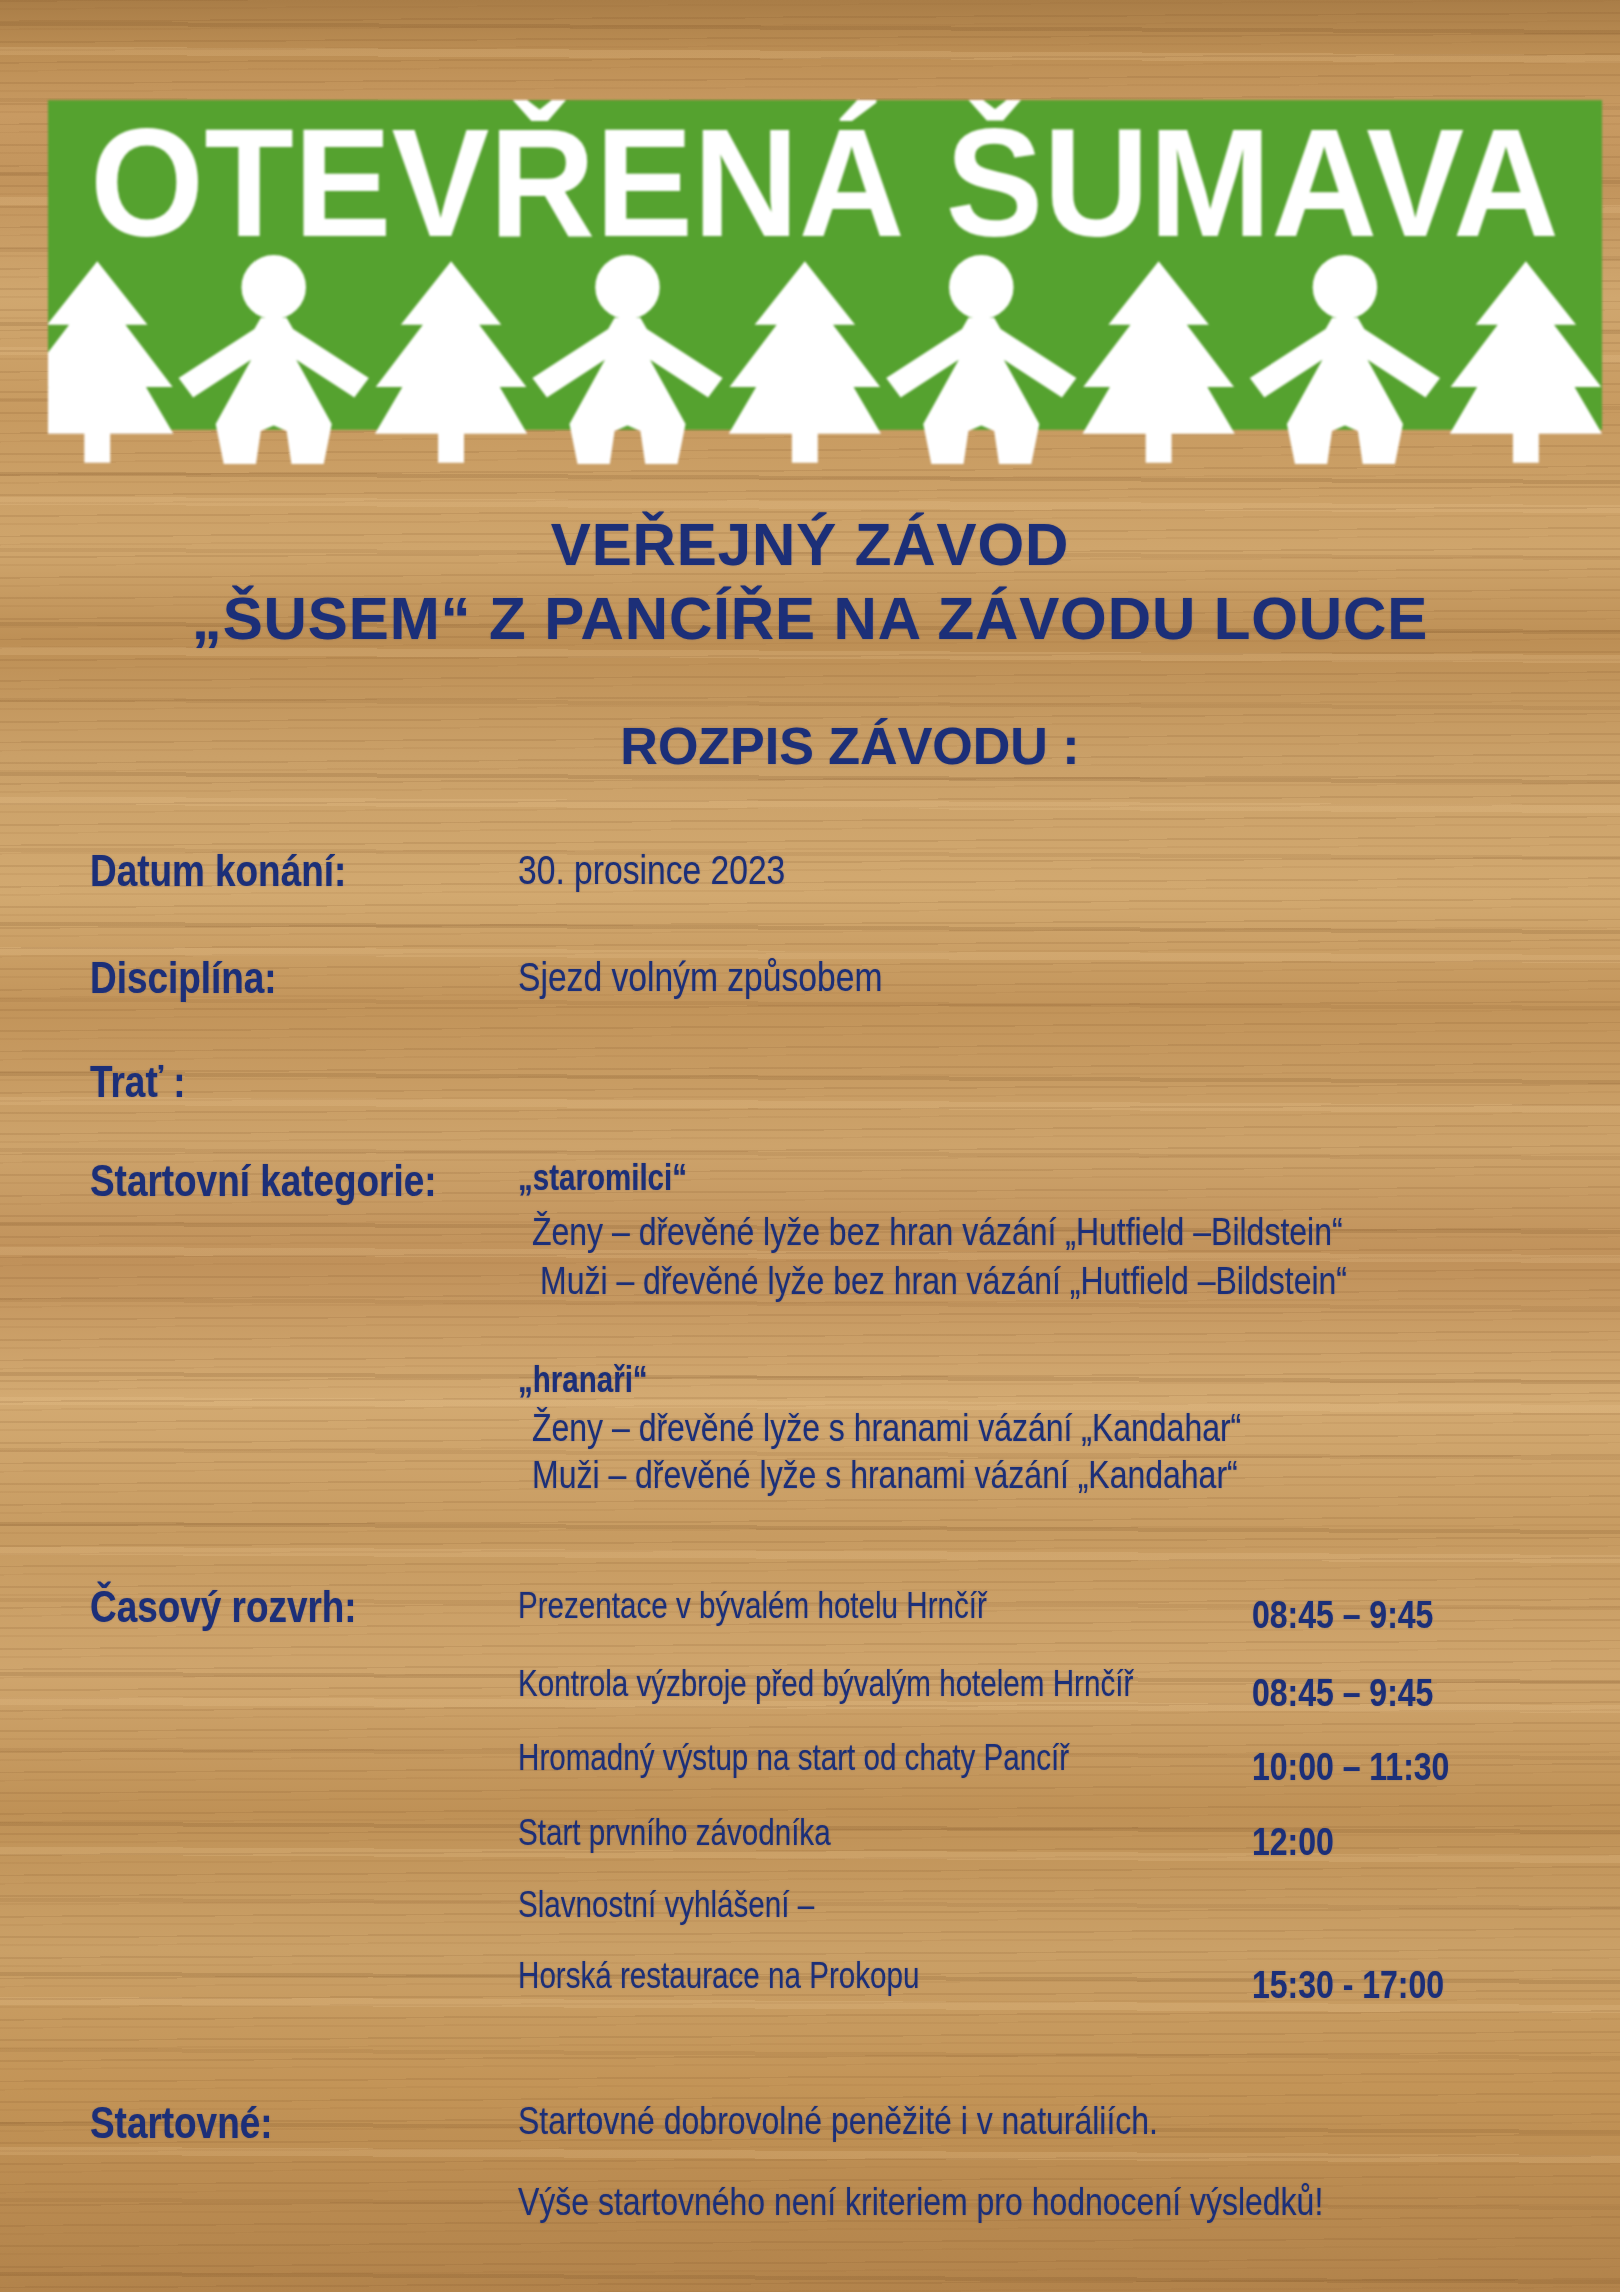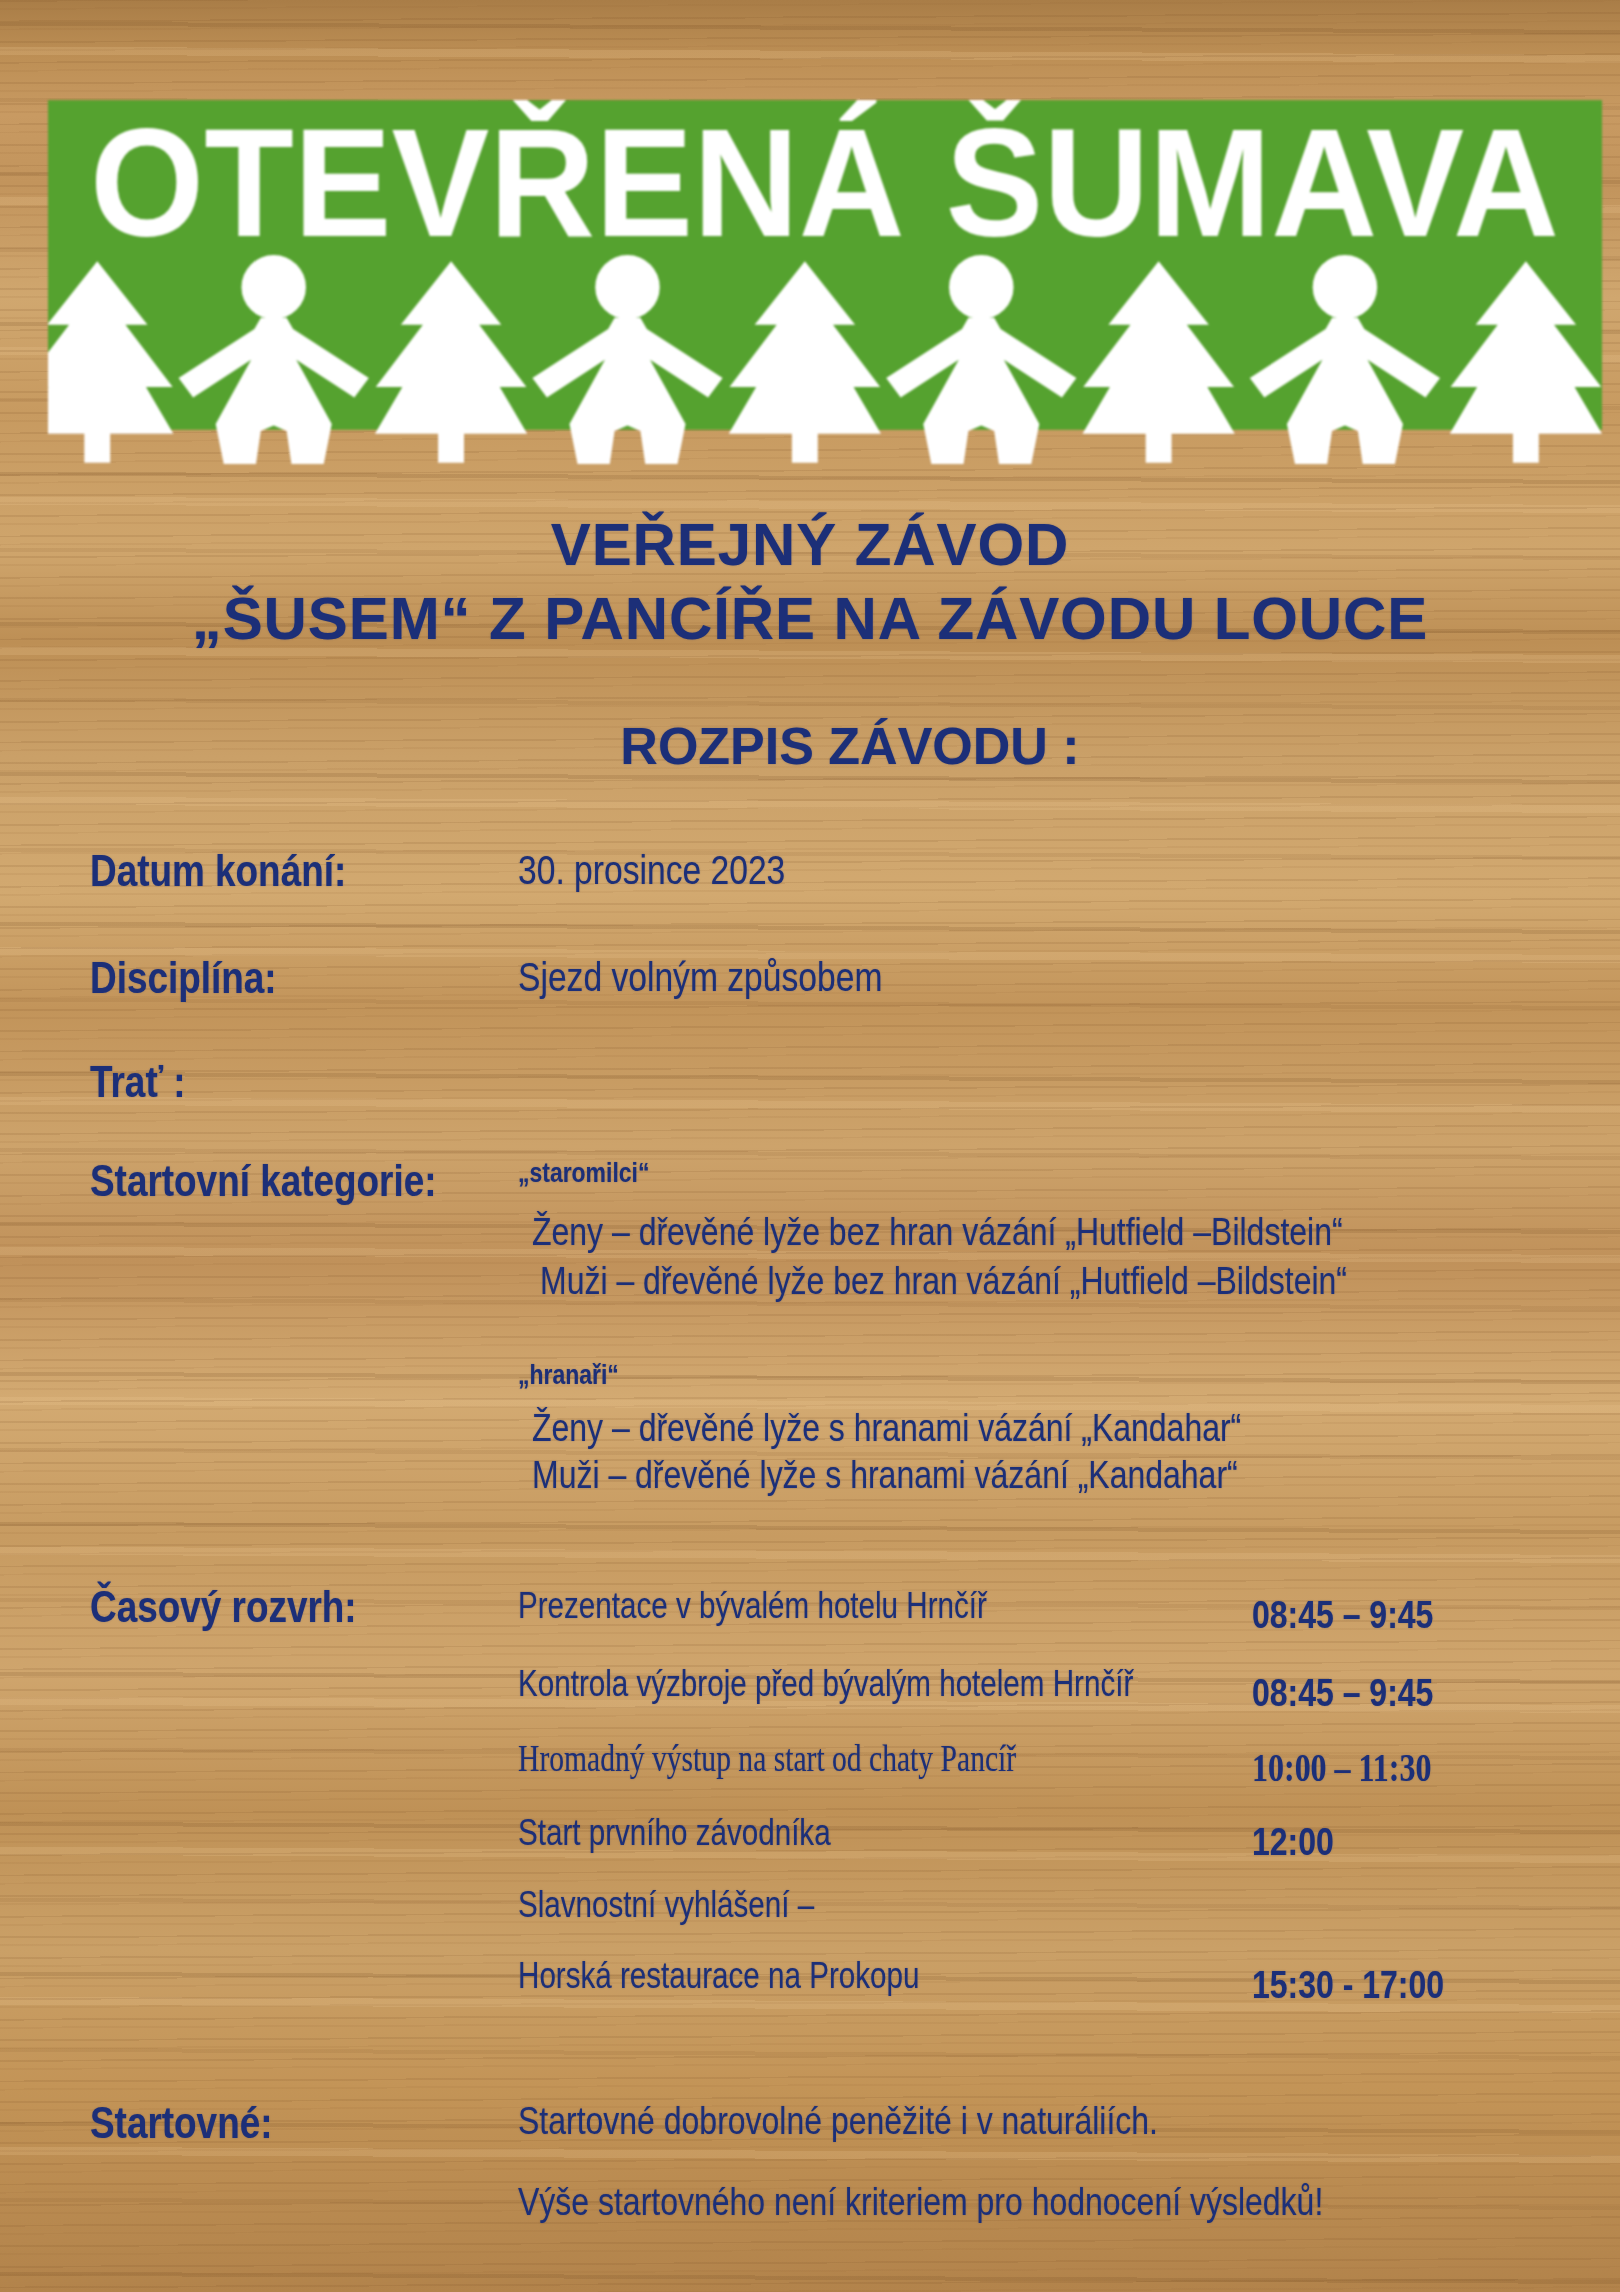--- a/index.html
+++ b/index.html
@@ -29,7 +29,7 @@
   .sub-title{position:absolute;left:0;width:100%;text-align:center;font-weight:bold;font-size:52px;margin-left:40px;}
   .lbl{position:absolute;left:90px;top:0;font-weight:bold;font-size:45px;}
   .val{position:absolute;left:518px;top:1.8px;font-size:41px;}
-  .grp{position:absolute;left:518px;top:1.8px;font-weight:bold;font-size:28px;}
+  .grp{position:absolute;left:518px;top:1.8px;font-weight:bold;font-size:36px;}
   .cat{position:absolute;left:532px;top:0;font-size:39px;}
   .act{position:absolute;left:518px;top:3.6px;font-size:37px;}
   .tm{position:absolute;left:1252px;top:1.8px;font-weight:bold;font-size:39px;margin-top:10px;}

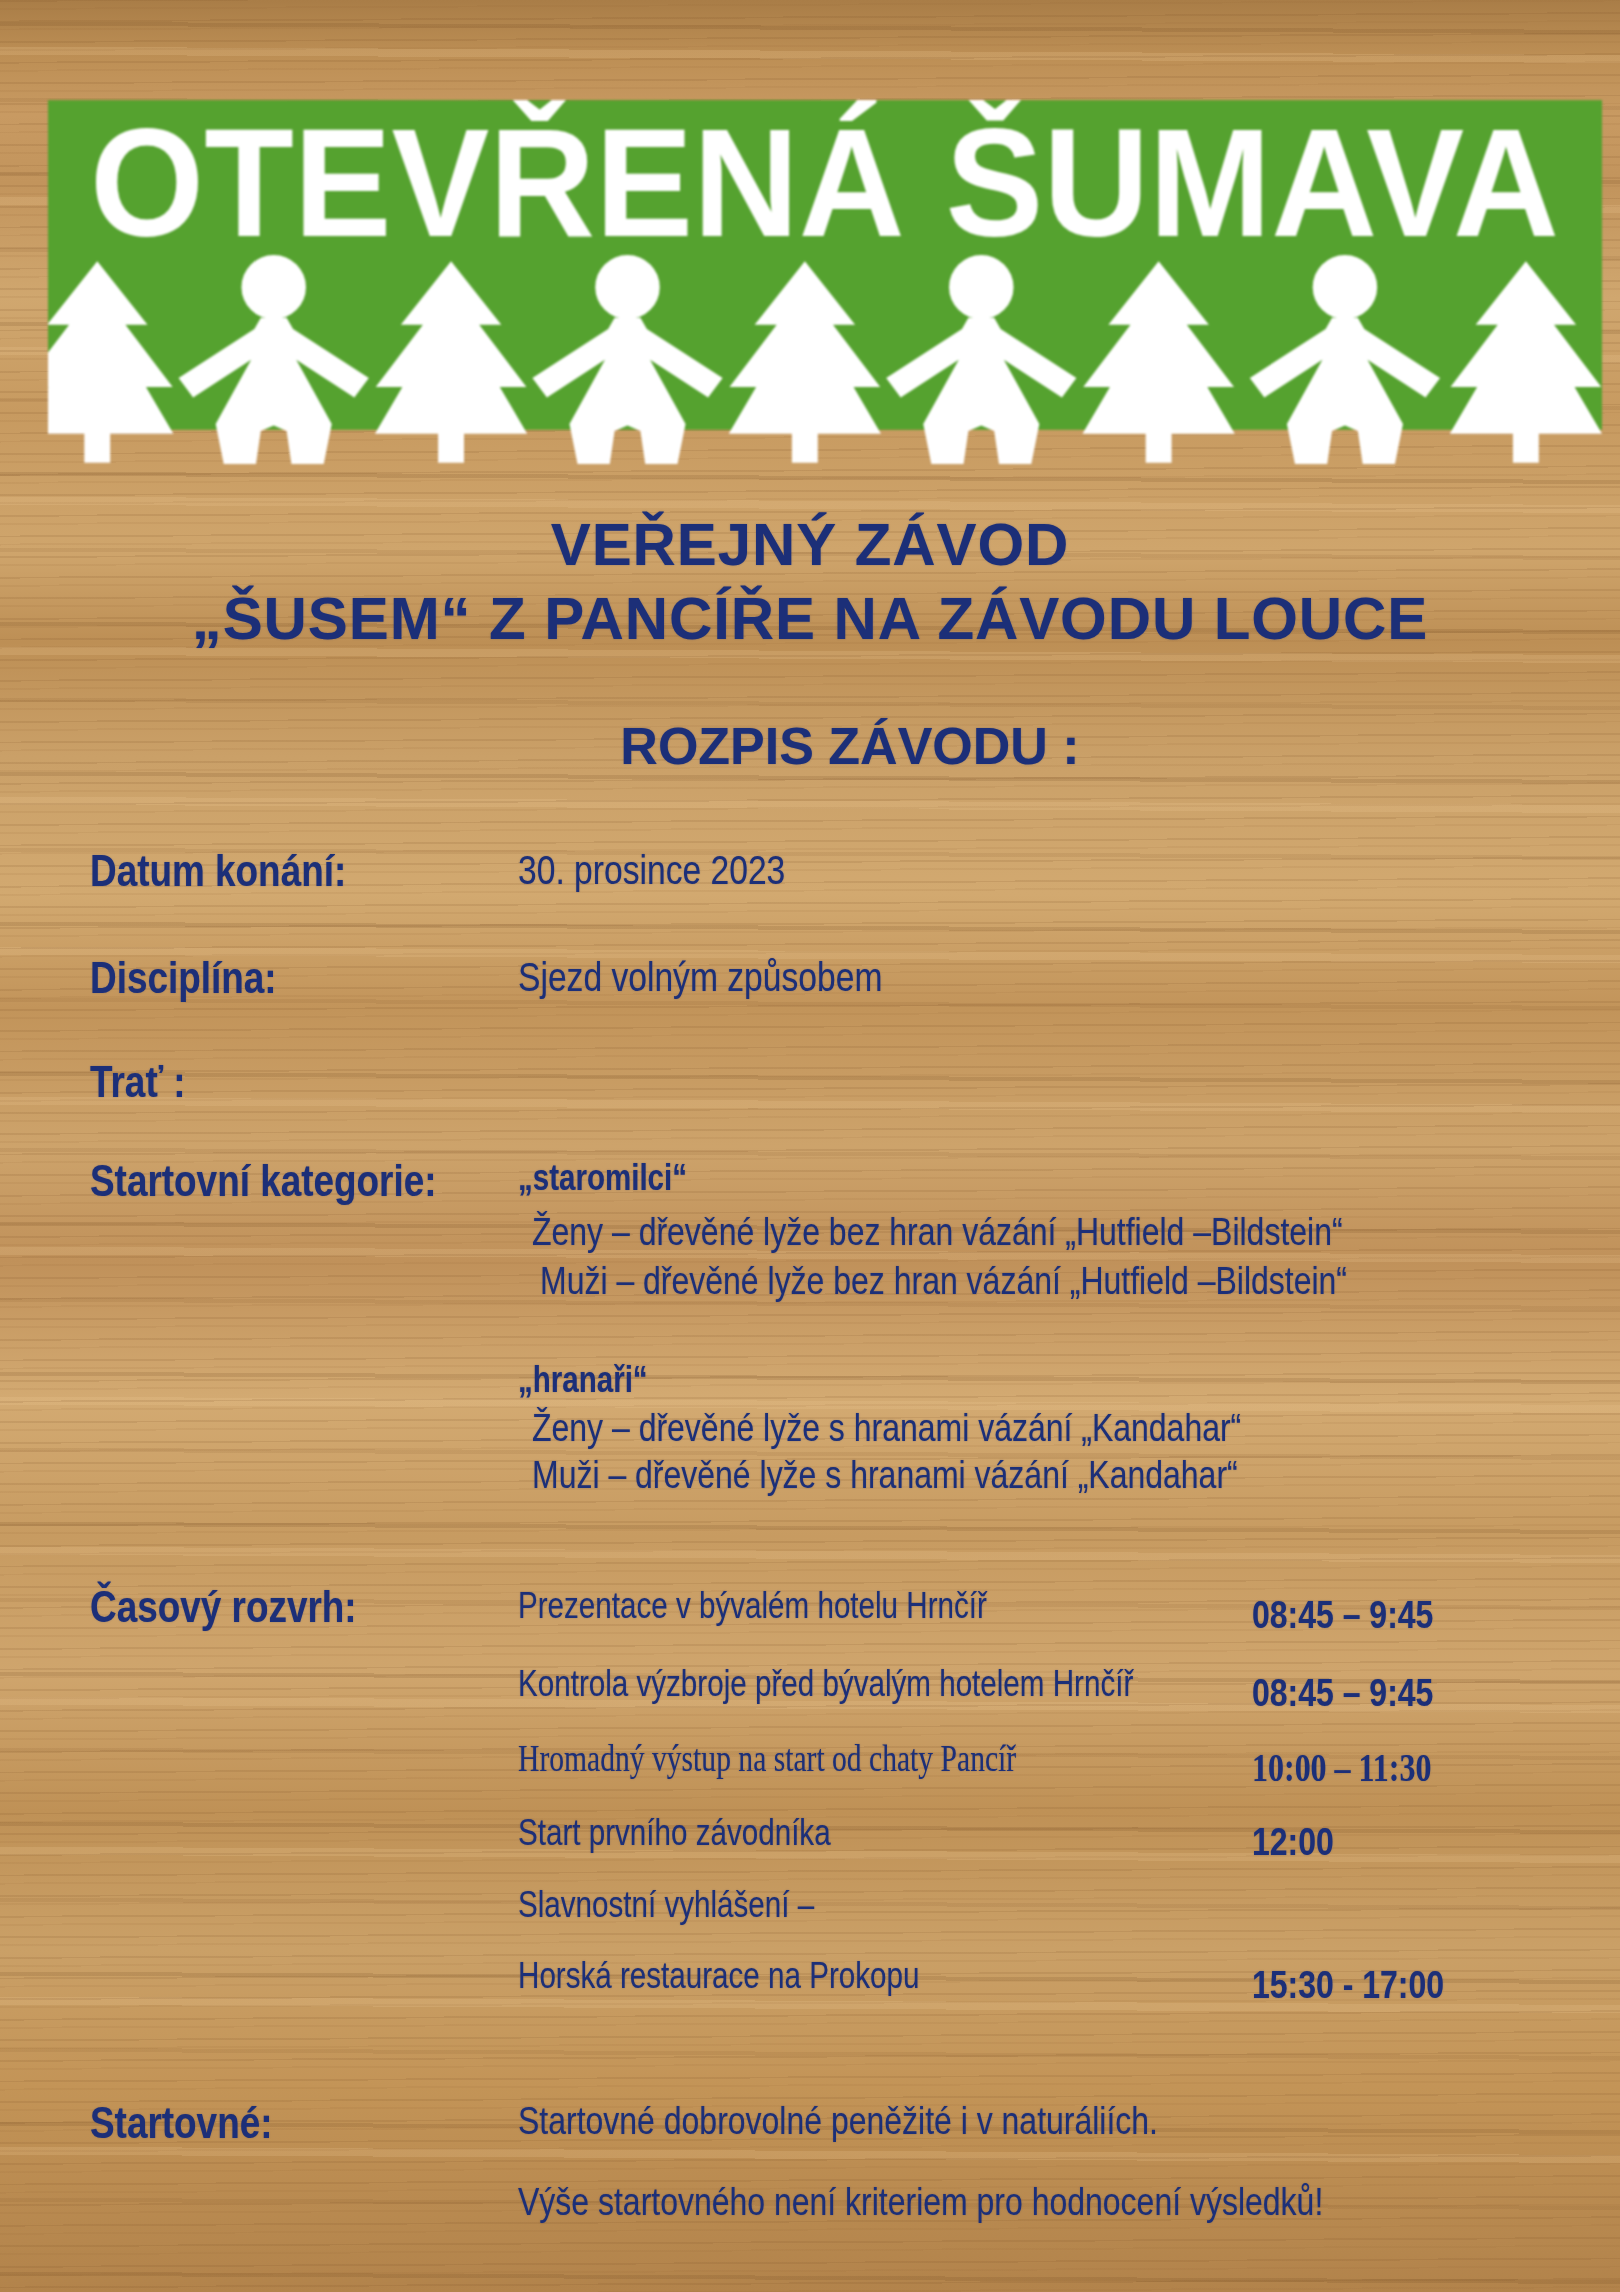--- a/index.html
+++ b/index.html
@@ -115,7 +115,7 @@
   <span class="act navy"><span class="nrw2">Kontrola výzbroje před bývalým hotelem Hrnčíř</span></span>
   <span class="tm navy"><span class="nrw">08:45 – 9:45</span></span>
 </div>
-<div class="row" style="top:1733px;font-family:Liberation Serif, serif;">
+<div class="row" style="top:1733px;">
   <span class="act navy"><span class="nrw2">Hromadný výstup na start od chaty Pancíř</span></span>
   <span class="tm navy"><span class="nrw">10:00 – 11:30</span></span>
 </div>

